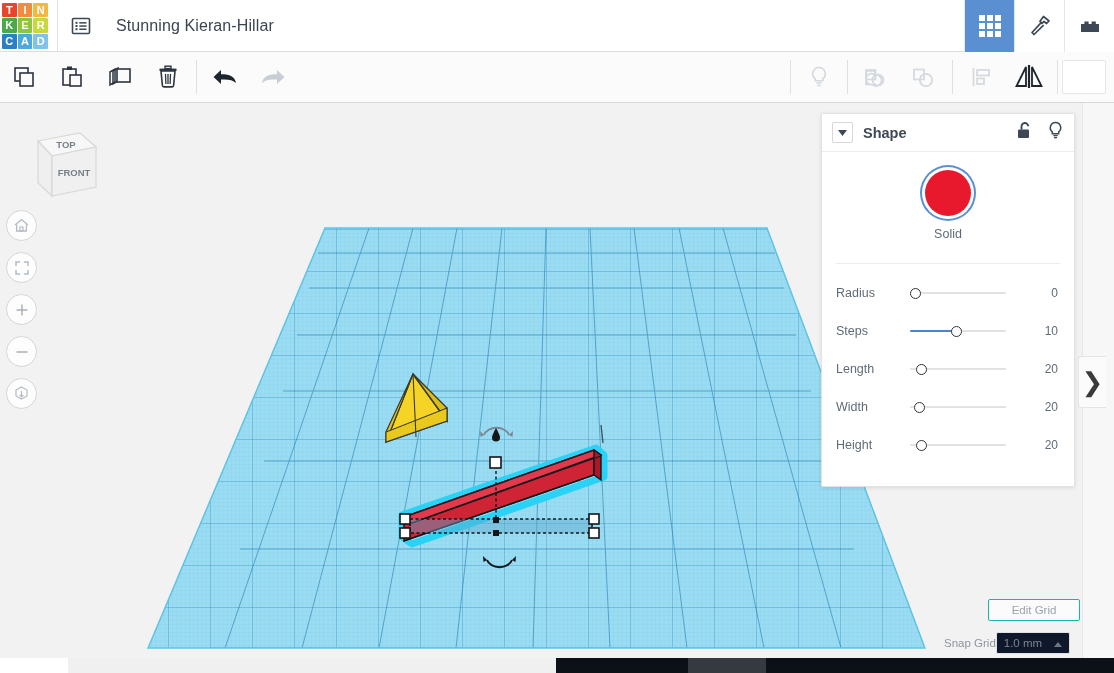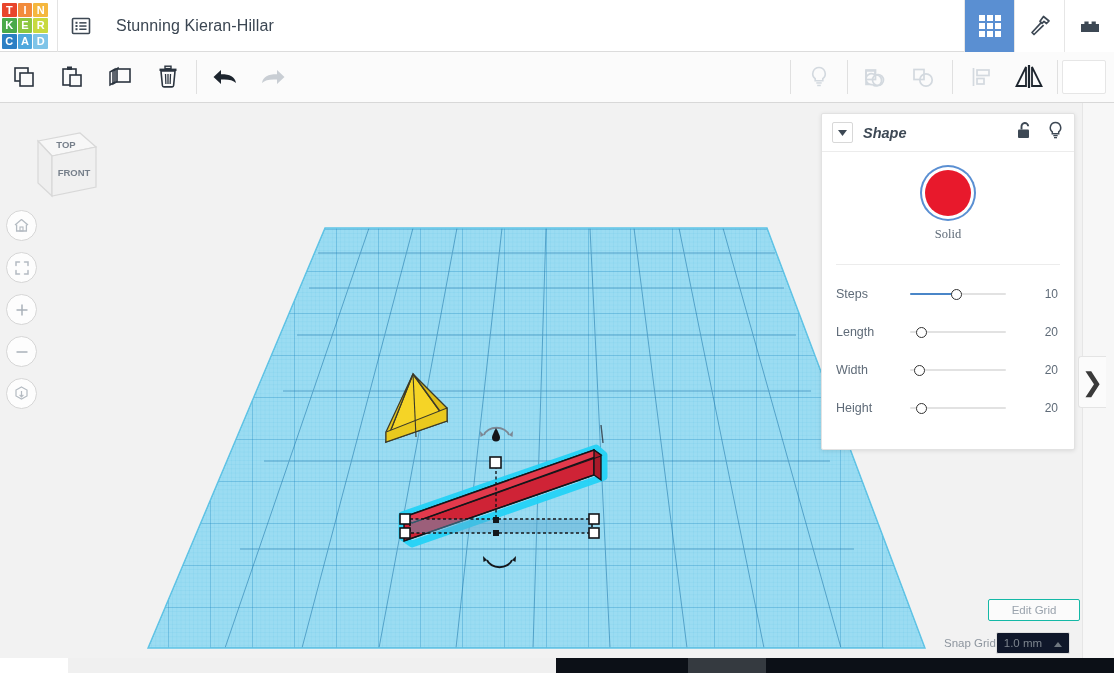--- a/index.html
+++ b/index.html
@@ -59,7 +59,7 @@
     border-bottom:1px solid #ececec; }
   .sp-caret { width:21px; height:21px; border:1px solid #d8d8d8; border-radius:2px;
     background:#fff; display:flex; align-items:center; justify-content:center; cursor:pointer; }
-  .sp-title { margin-left:10px; font-size:14.5px; font-weight:bold; color:#3d4854;font-style:italic; }
+  .sp-title { margin-left:10px; font-size:14.5px; font-weight:bold; color:#3d4854; }
   .sp-head-icons { margin-left:auto; display:flex; gap:14px; align-items:center; }
   .sp-body { padding:18px 0 14px; }
   .swatches { display:flex; justify-content:center; gap:59px; padding-bottom:8px;font-family:Liberation Serif, serif; }

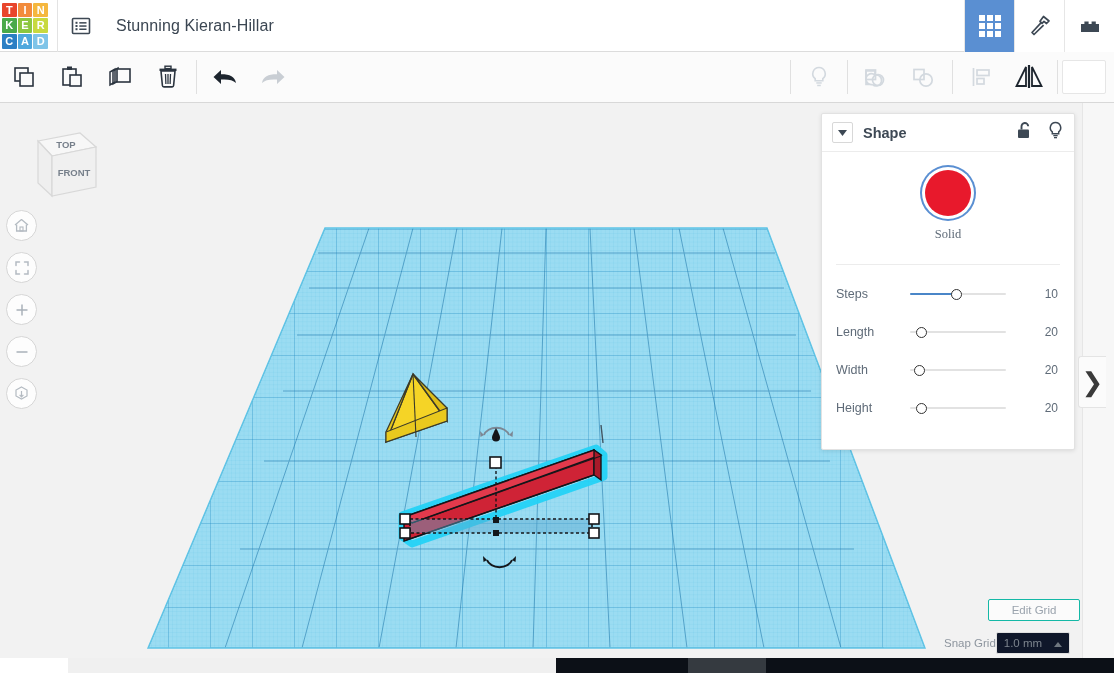--- a/index.html
+++ b/index.html
@@ -62,7 +62,7 @@
   .sp-title { margin-left:10px; font-size:14.5px; font-weight:bold; color:#3d4854; }
   .sp-head-icons { margin-left:auto; display:flex; gap:14px; align-items:center; }
   .sp-body { padding:18px 0 14px; }
-  .swatches { display:flex; justify-content:center; gap:59px; padding-bottom:8px;font-family:Liberation Serif, serif; }
+  .swatches { display:flex; justify-content:center; gap:59px; padding-bottom:8px; }
   .sw { display:flex; flex-direction:column; align-items:center; cursor:pointer; }
   .sw-circle { width:46px; height:46px; border-radius:50%; }
   .sw.solid .sw-circle { background:#e8192c; box-shadow:0 0 0 3px #fff, 0 0 0 5px #5a8fd2; }

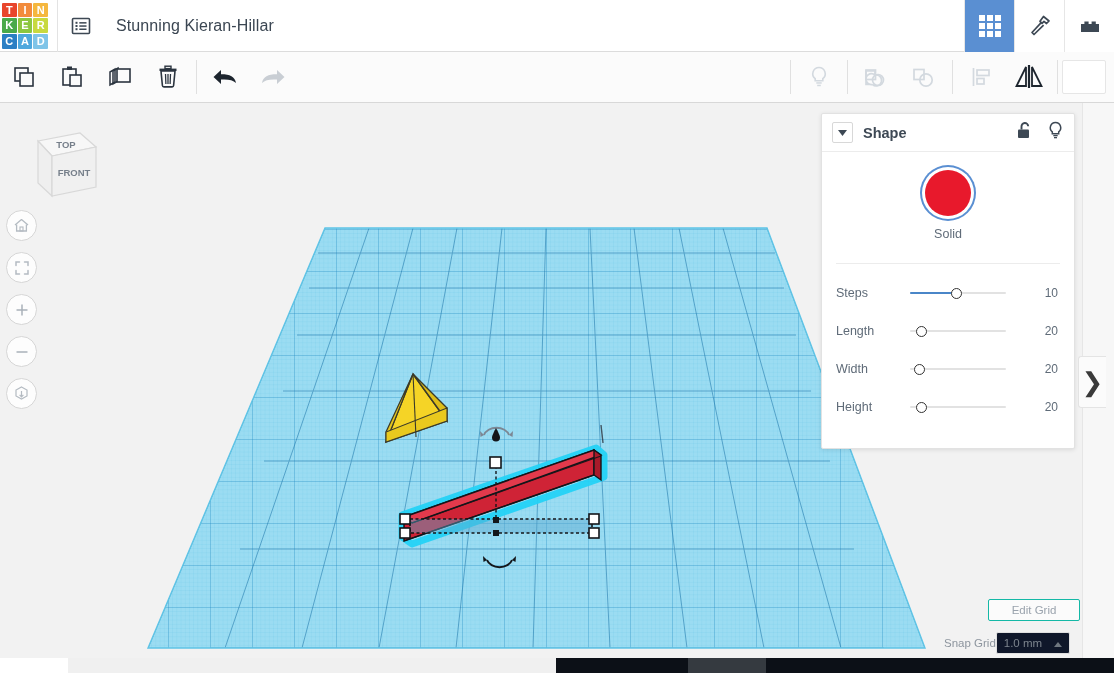--- a/index.html
+++ b/index.html
@@ -431,6 +431,14 @@
 
       <div class="sliders">
 
+        <div class="slider-row">
+          <div class="sl-label">Radius</div>
+          <div class="sl-track-wrap">
+            <div class="sl-track"></div>
+            <div class="sl-knob" style="left:0px"></div>
+          </div>
+          <div class="sl-value">0</div>
+        </div>
 
         <div class="slider-row">
           <div class="sl-label">Steps</div>

